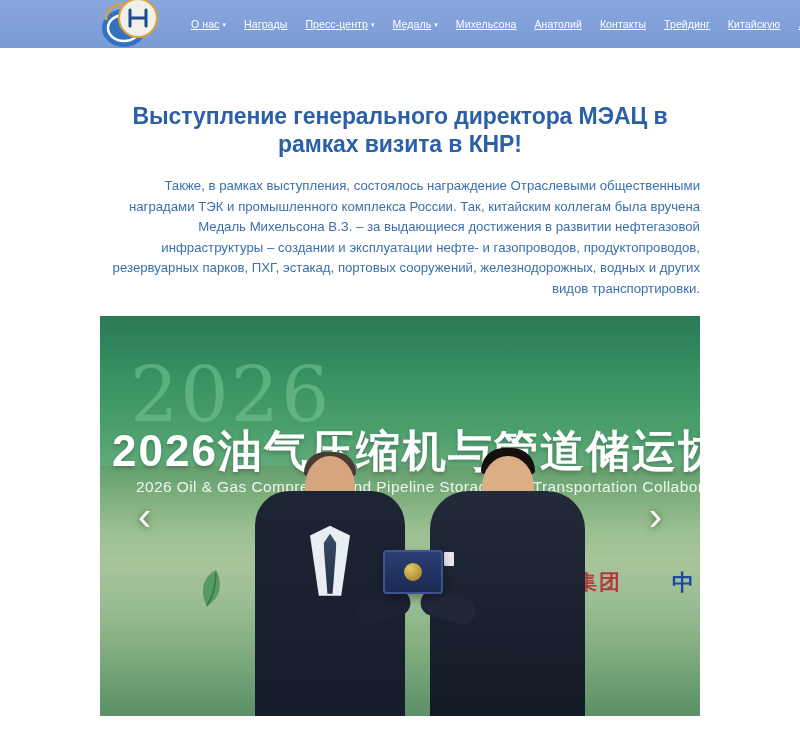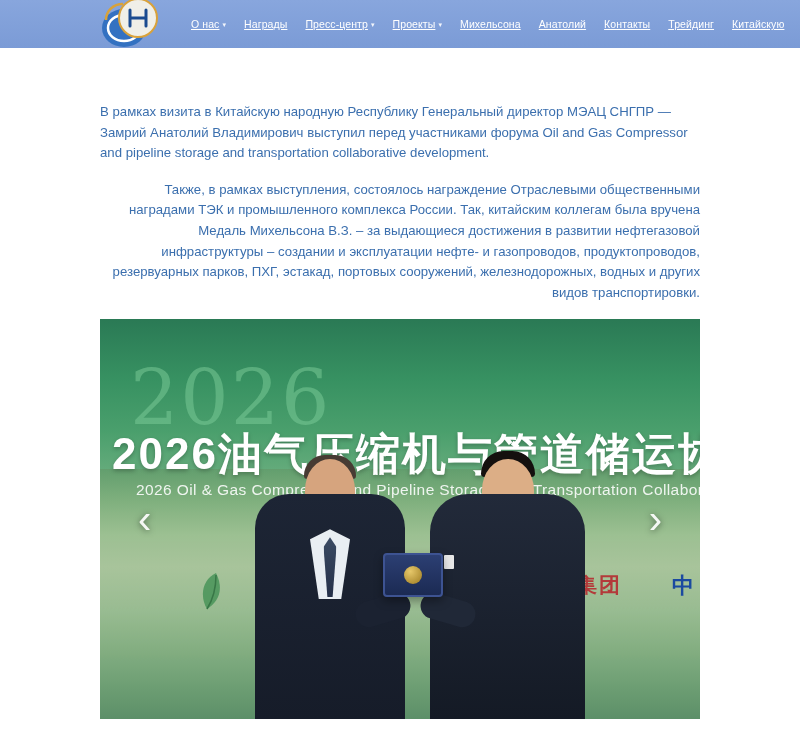--- a/index.html
+++ b/index.html
@@ -300,7 +300,7 @@
     <a class="nav-item" href="#"><span>О нас</span><span class="caret">▾</span></a>
     <a class="nav-item" href="#"><span>Награды</span></a>
     <a class="nav-item" href="#"><span>Пресс-центр</span><span class="caret">▾</span></a>
-    <a class="nav-item" href="#"><span>Проекты</span><span class="caret">▾</span></a>
+    <a class="nav-item" href="#"><span>Медаль</span><span class="caret">▾</span></a>
     <a class="nav-item" href="#"><span>Михельсона</span></a>
     <a class="nav-item" href="#"><span>Анатолий</span></a>
     <a class="nav-item" href="#"><span>Контакты</span></a>

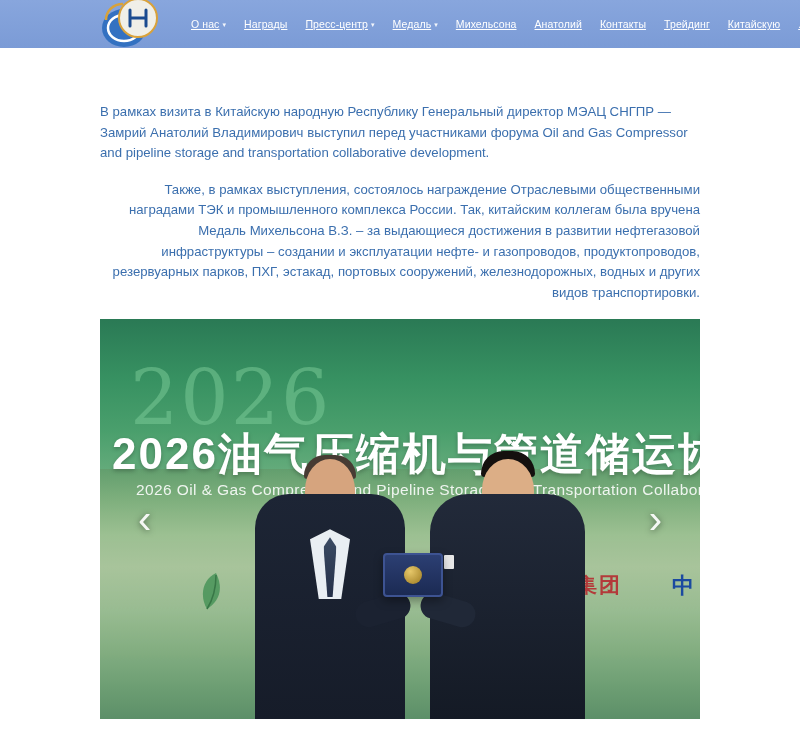--- a/index.html
+++ b/index.html
@@ -313,6 +313,7 @@
 <div class="content">
   <div class="article">
 
+    <h1 class="title">Выступление генерального директора МЭАЦ в рамках визита в КНР!</h1>
 
     <p class="para">В рамках визита в Китайскую народную Республику Генеральный директор МЭАЦ СНГПР — Замрий Анатолий Владимирович выступил перед участниками форума Oil and Gas Compressor and pipeline storage and transportation collaborative development.</p>
     <p class="para">Также, в рамках выступления, состоялось награждение Отраслевыми общественными наградами ТЭК и промышленного комплекса России. Так, китайским коллегам была вручена Медаль Михельсона В.З. – за выдающиеся достижения в развитии нефтегазовой инфраструктуры – создании и эксплуатации нефте- и газопроводов, продуктопроводов, резервуарных парков, ПХГ, эстакад, портовых сооружений, железнодорожных, водных и других видов транспортировки.</p>

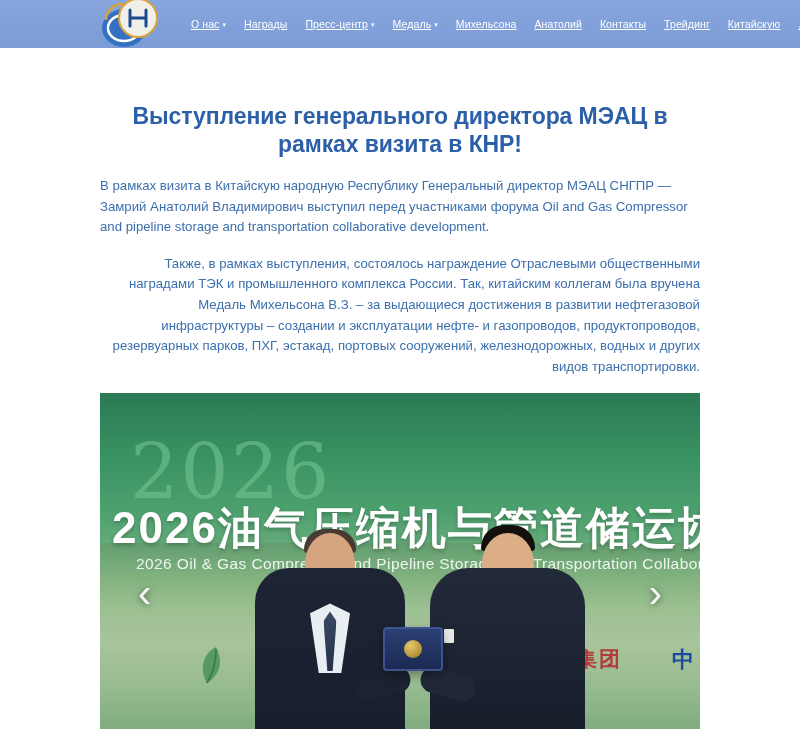--- a/index.html
+++ b/index.html
@@ -315,7 +315,6 @@
 
     <h1 class="title">Выступление генерального директора МЭАЦ в рамках визита в КНР!</h1>
 
-    <p class="para">В рамках визита в Китайскую народную Республику Генеральный директор МЭАЦ СНГПР — Замрий Анатолий Владимирович выступил перед участниками форума Oil and Gas Compressor and pipeline storage and transportation collaborative development.</p>
     <p class="para">Также, в рамках выступления, состоялось награждение Отраслевыми общественными наградами ТЭК и промышленного комплекса России. Так, китайским коллегам была вручена Медаль Михельсона В.З. – за выдающиеся достижения в развитии нефтегазовой инфраструктуры – создании и эксплуатации нефте- и газопроводов, продуктопроводов, резервуарных парков, ПХГ, эстакад, портовых сооружений, железнодорожных, водных и других видов транспортировки.</p>
 
     <div class="slider">

